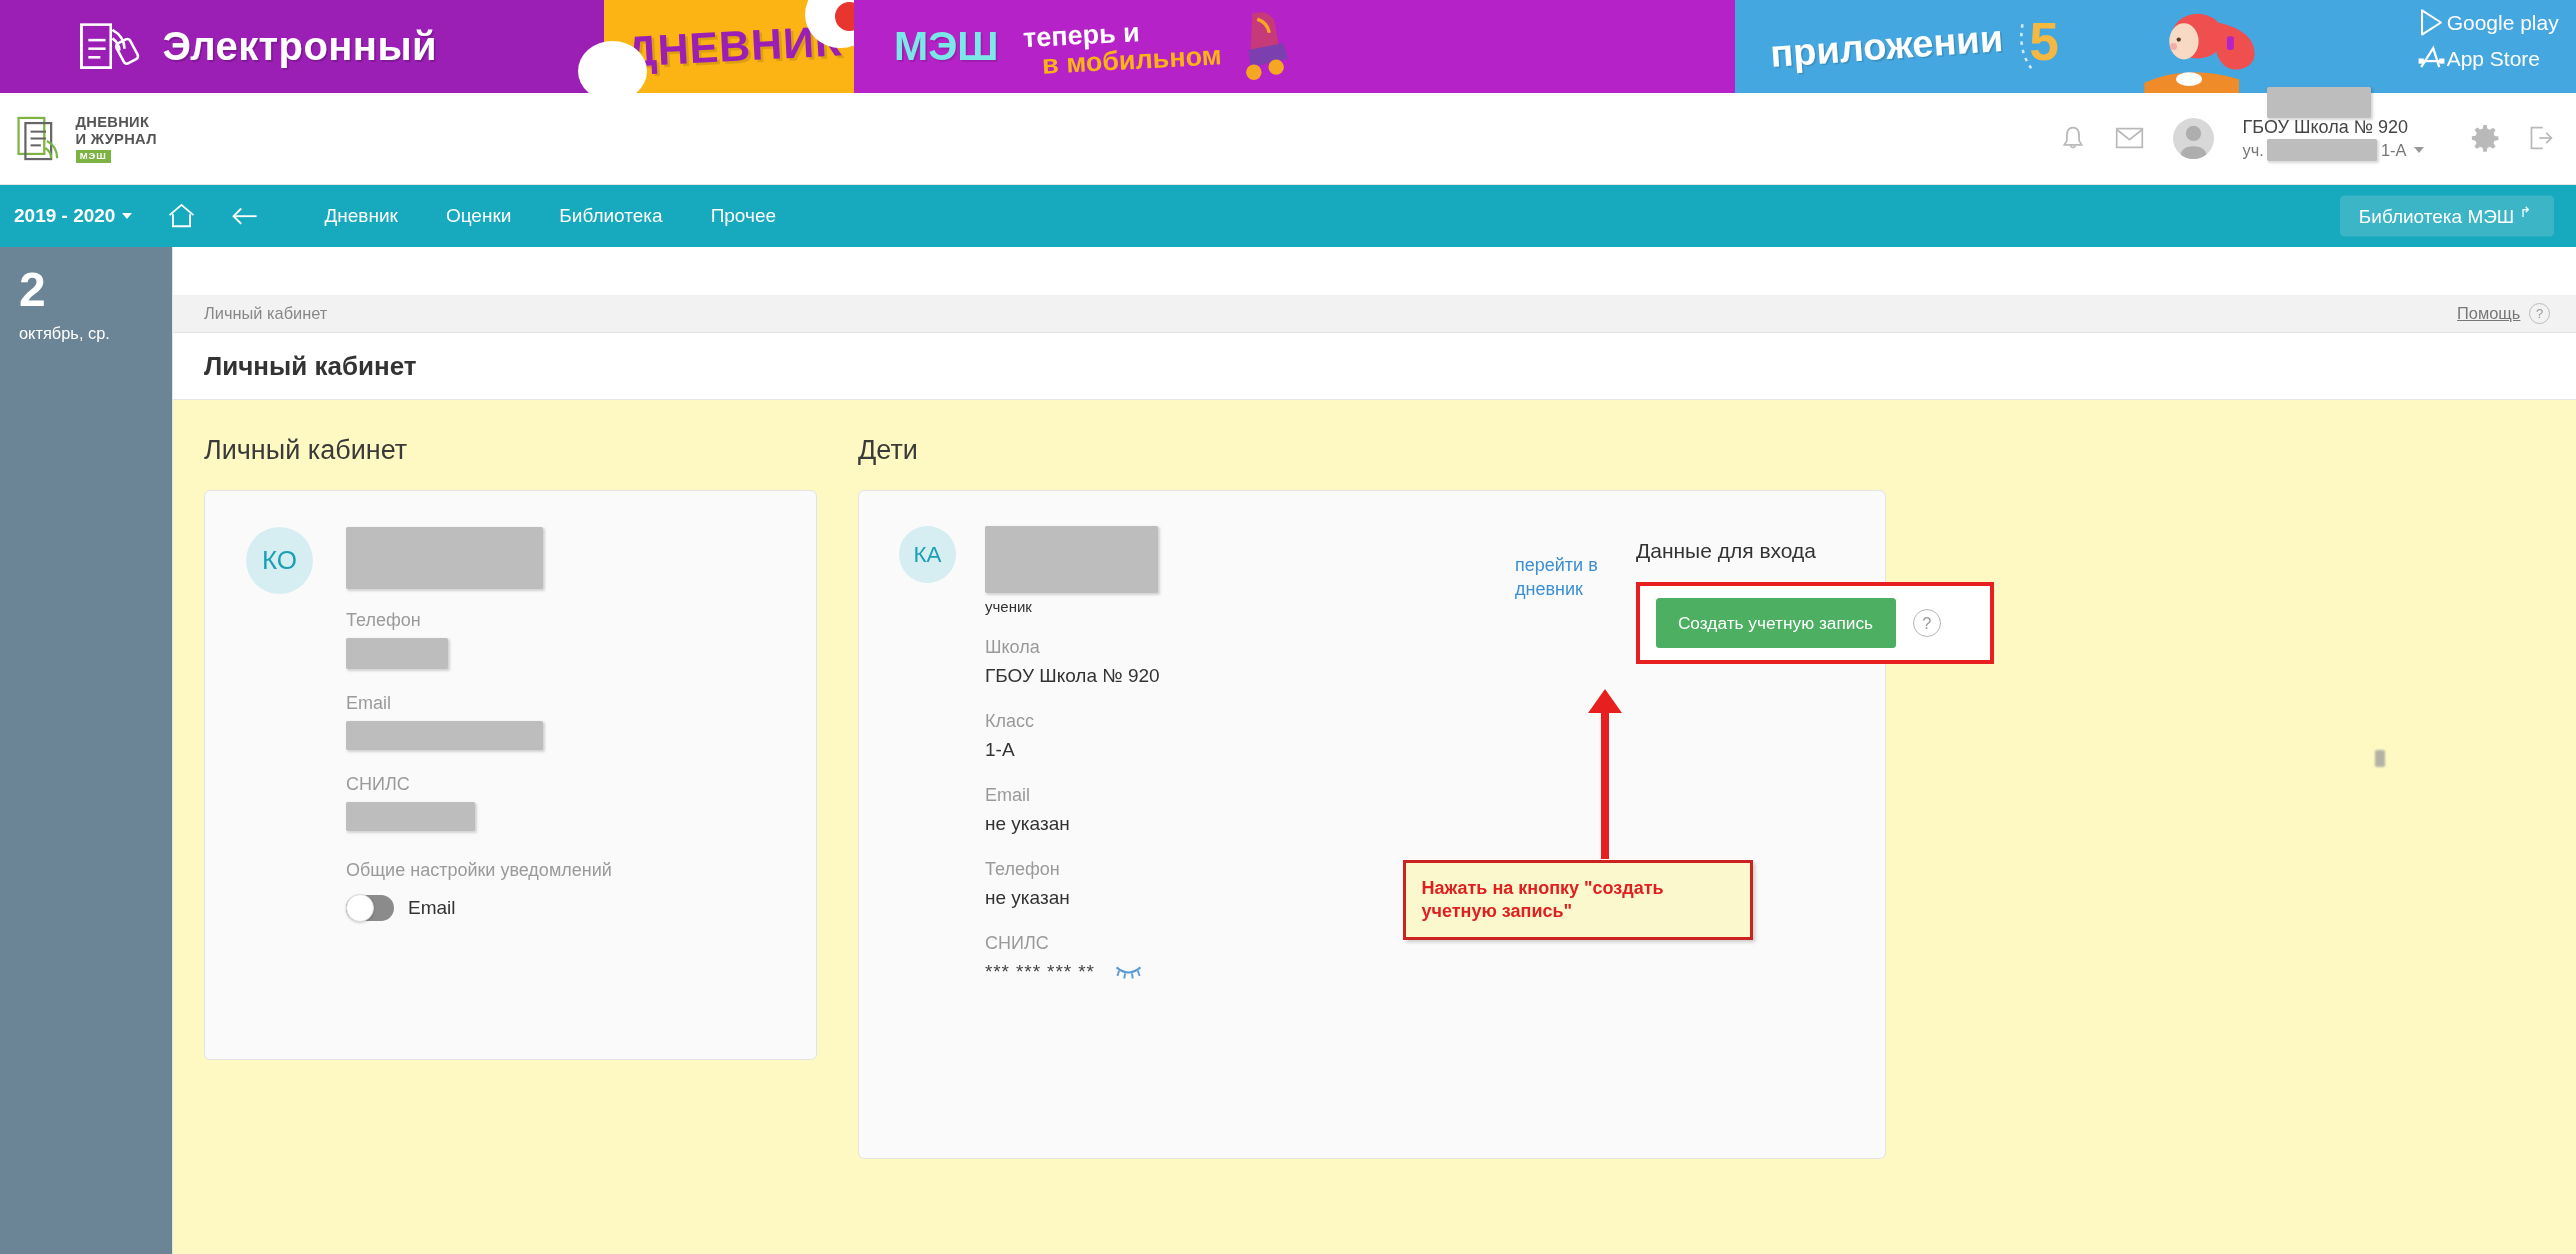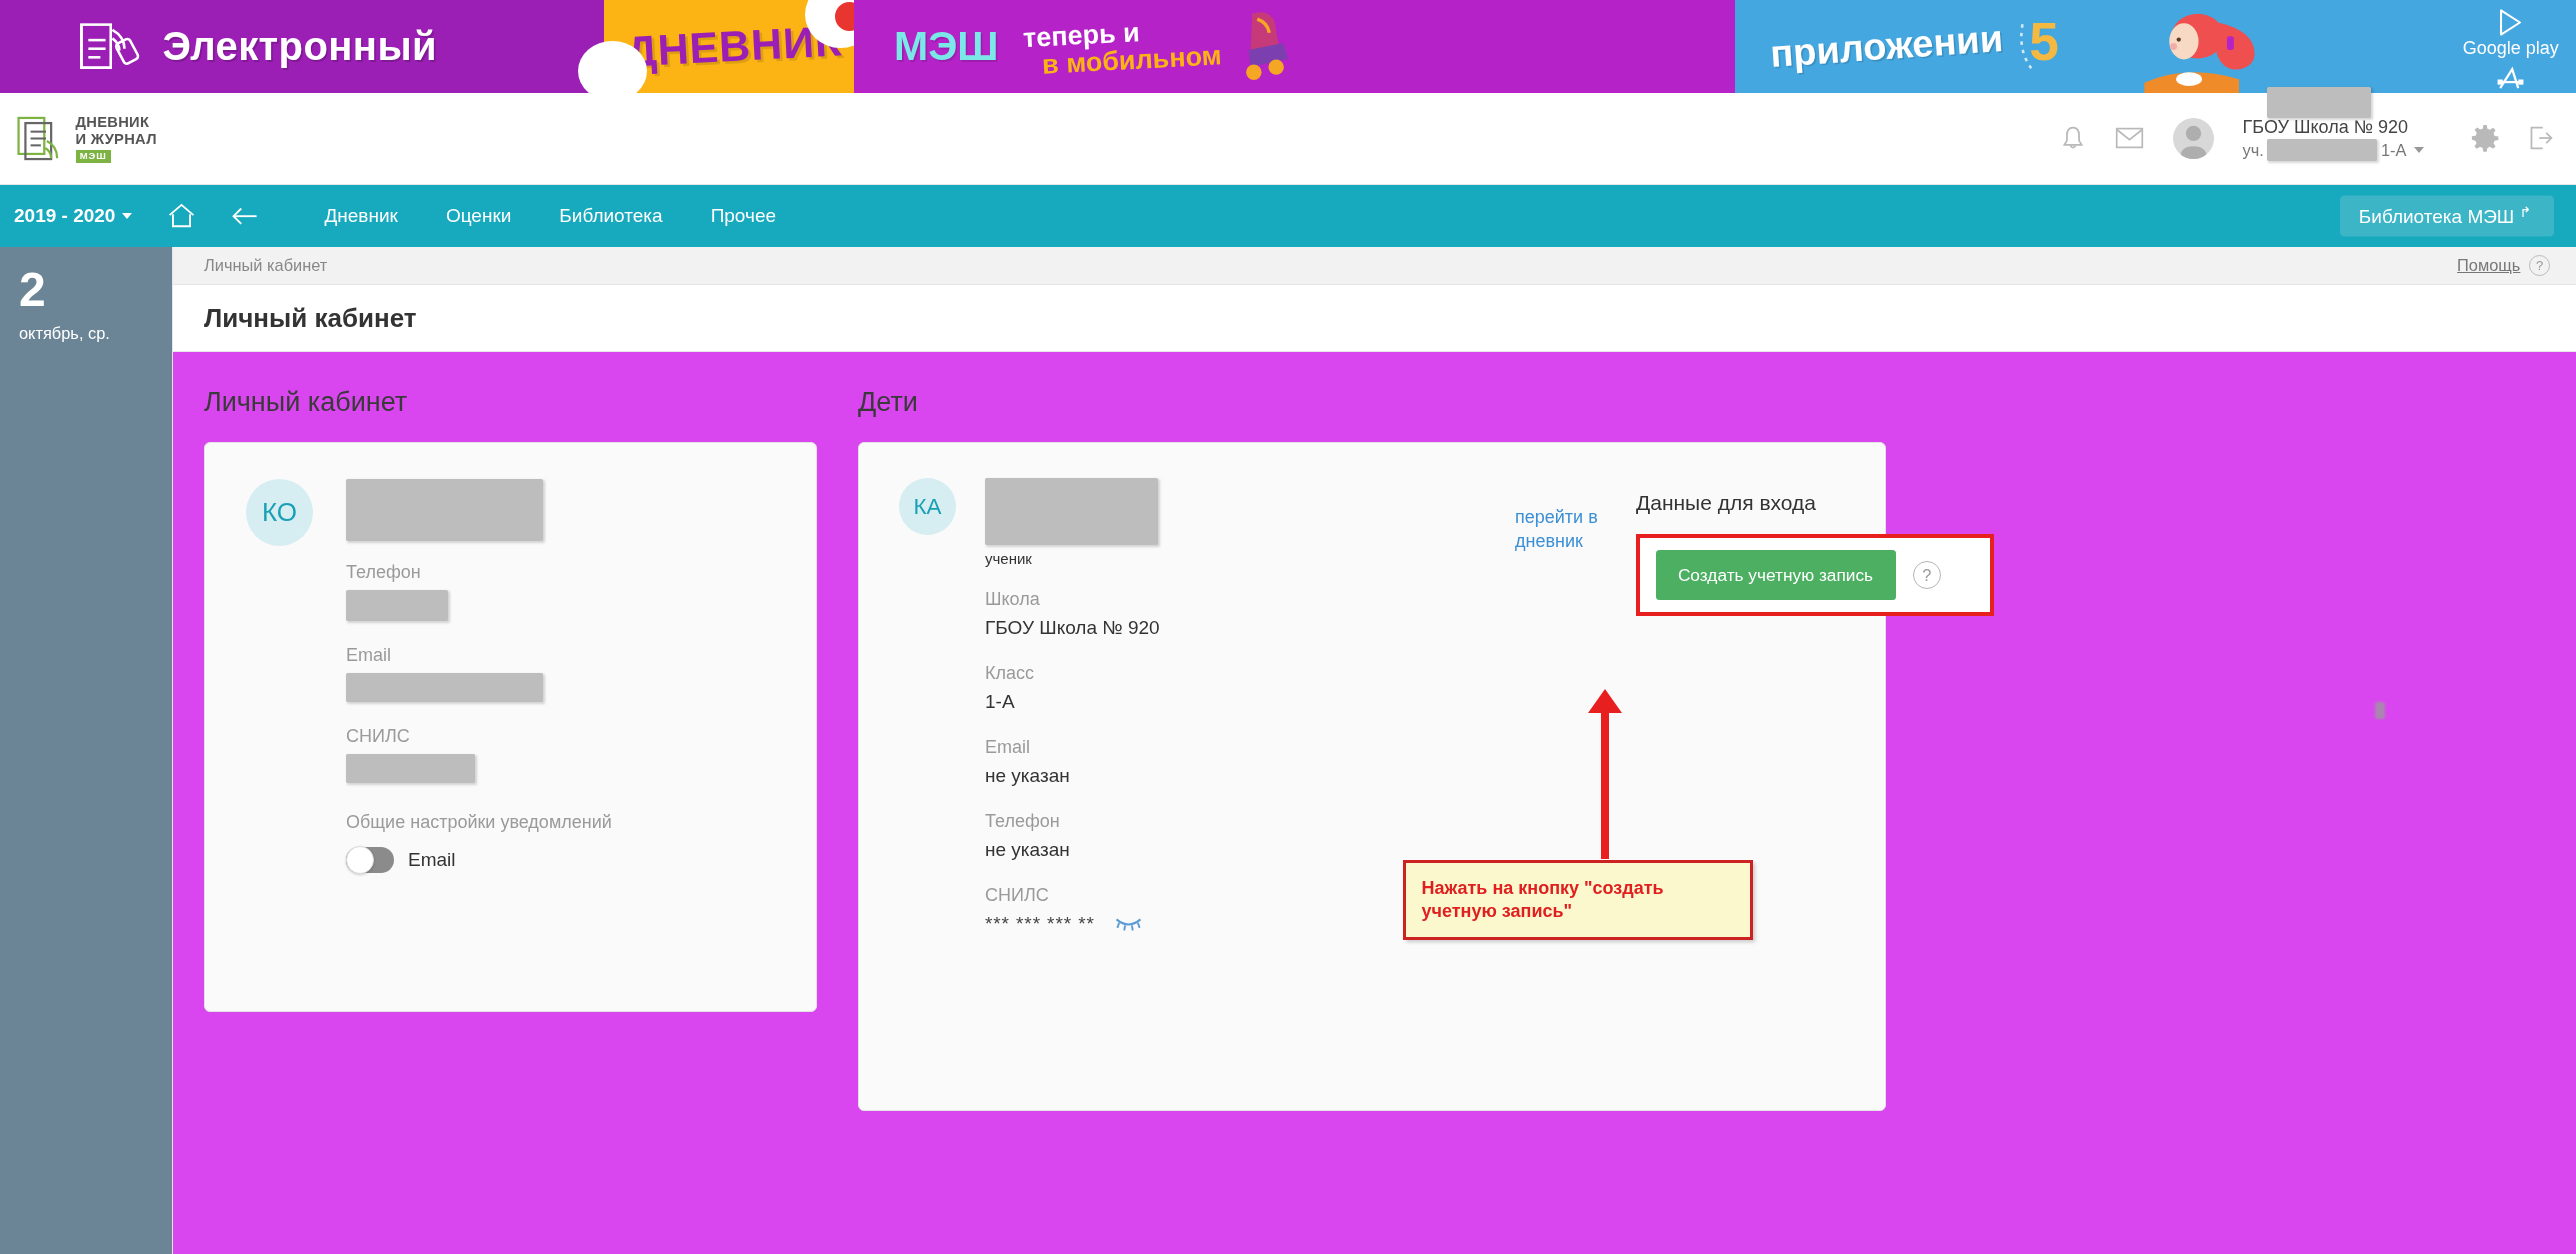--- a/index.html
+++ b/index.html
@@ -61,7 +61,7 @@
     position: absolute; right: 17.3px; top: 7px;
     display: flex; flex-direction: column; gap: 5.2px;
   }
-  .store-row { display: flex; align-items: center; color: #fff; font-size: 18px; flex-direction: column; }
+  .store-row { display: flex; align-items: center; color: #fff; font-size: 21px; }
   .store-row svg { flex: none; }
   .promo-girl {
     position: absolute; right: 285px; bottom: 0; width: 147px; height: 93px;

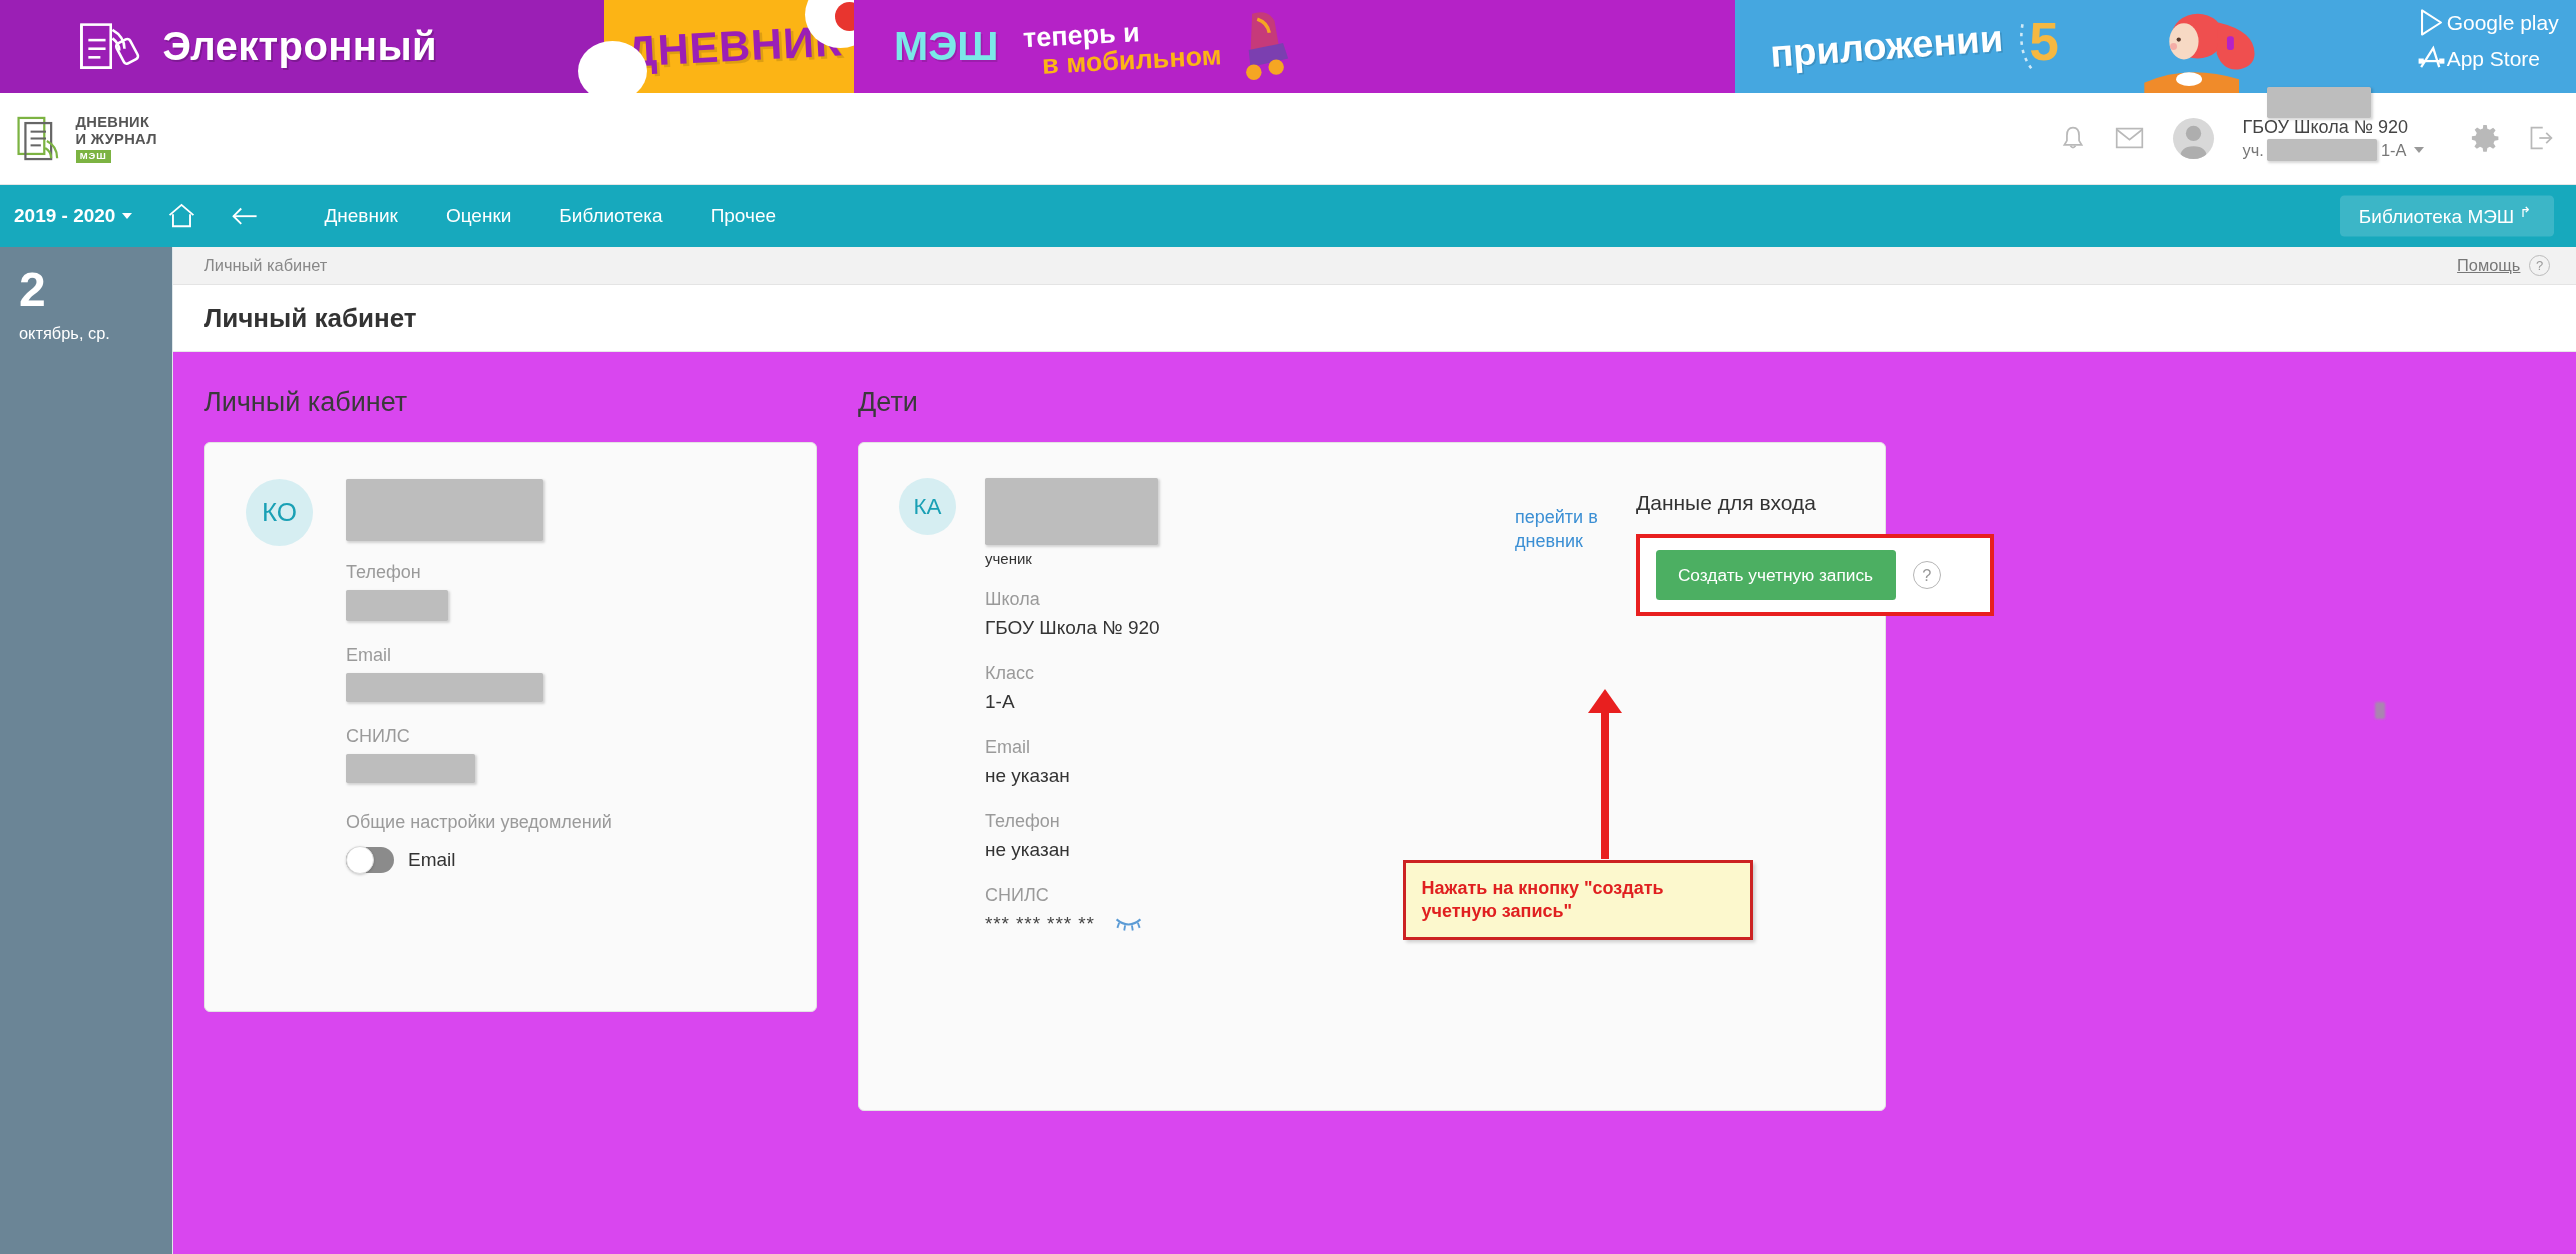--- a/index.html
+++ b/index.html
@@ -133,7 +133,7 @@
   .side-day { font-size: 48px; font-weight: bold; line-height: 1; }
   .side-month { font-size: 16.4px; margin-top: 10.4px; }
 
-  .content { flex: 1 1 auto; background: #d946ef; position: relative; }
+  .content { flex: 1 1 auto; background: #fef9c3; position: relative; margin-top: 48px; }
   .crumbbar {
     height: 38px; background: #f2f2f2; border-bottom: 0.9px solid #e4e4e4;
     display: flex; align-items: center; padding: 0 26px 0 31px;

